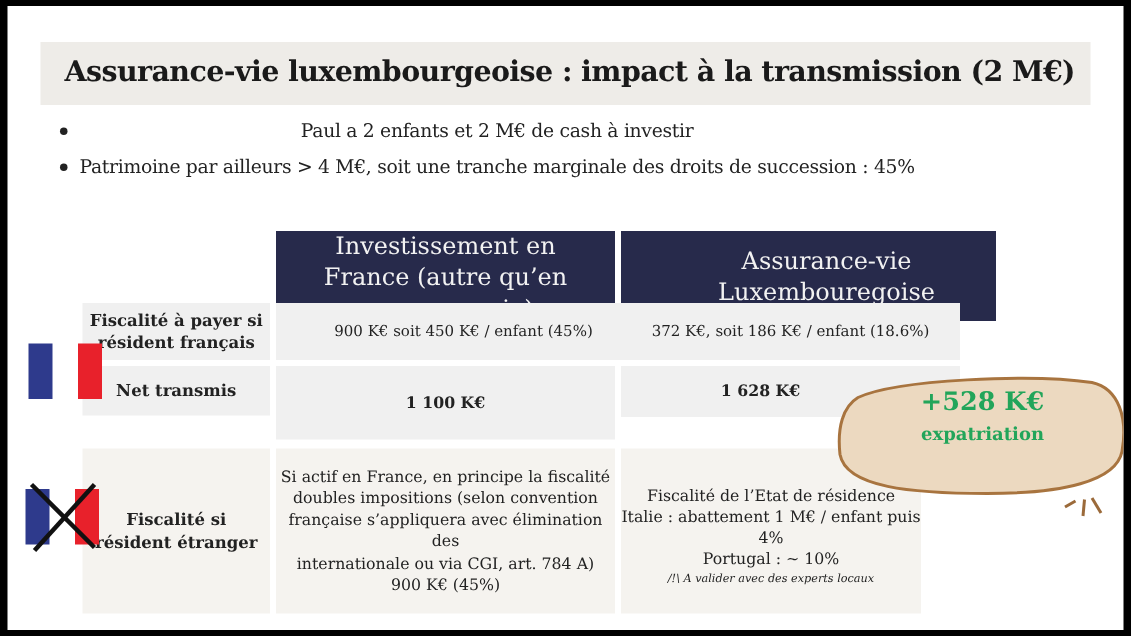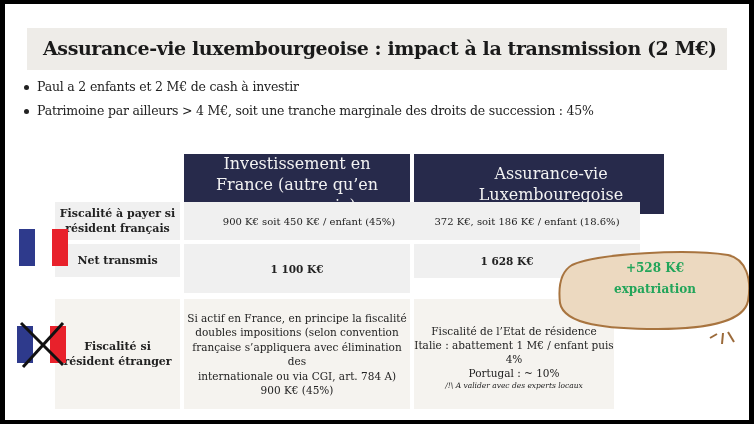--- a/index.html
+++ b/index.html
@@ -12,7 +12,7 @@
   .logo-drop { position:absolute; left:6px; top:4px; width:22px; height:26px; }
   .logo-name { position:absolute; left:34px; top:1px; font-size:15px; font-weight:bold; color:#1a1a1a; line-height:16px; }
   .logo-sub { position:absolute; left:34px; top:17px; font-size:10px; color:#1a1a1a; font-family:"Liberation Sans", sans-serif; }
-  .bullets { position:absolute; left:16px; top:74px; }
+  .bullets { position:absolute; left:32px; top:74px;text-align:center; }
   .bullet { position:relative; padding-left:16px; font-size:12.5px; color:#222; height:24px; line-height:18px; white-space:nowrap; letter-spacing:-0.2px; }
   .bullet::before { content:""; position:absolute; left:3px; top:7px; width:5px; height:5px; border-radius:50%; background:#222; }
   .hdr { position:absolute; top:150px; height:60px; background:#272a4b; color:#f2f2f2; text-align:center;

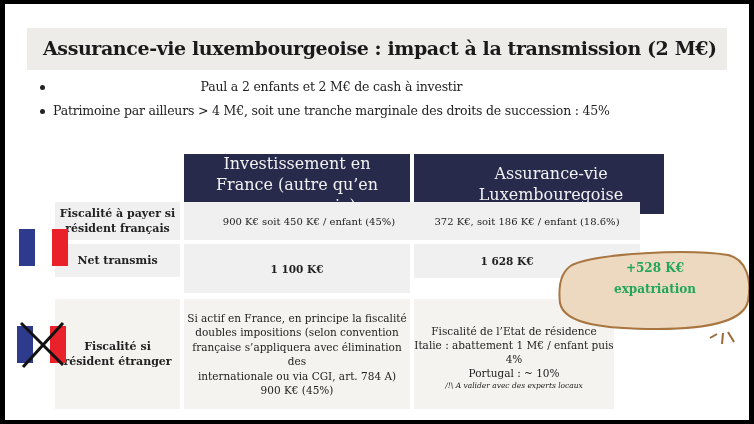--- a/index.html
+++ b/index.html
@@ -27,7 +27,7 @@
   .flag .r { position:absolute; left:33px; top:0; width:16px; height:37px; background:#e8212b; }
   .callout { position:absolute; left:553px; top:245px; width:194px; height:82px; }
   .callout-text { position:absolute; left:553px; top:252px; width:194px; text-align:center; color:#22a55a; font-weight:bold; }
-  .c1 { font-size:12px; line-height:24px; }
+  .c1 { font-size:17px; line-height:24px; }
   .c2 { font-size:12px; line-height:18px; }
 </style>
 </head>

